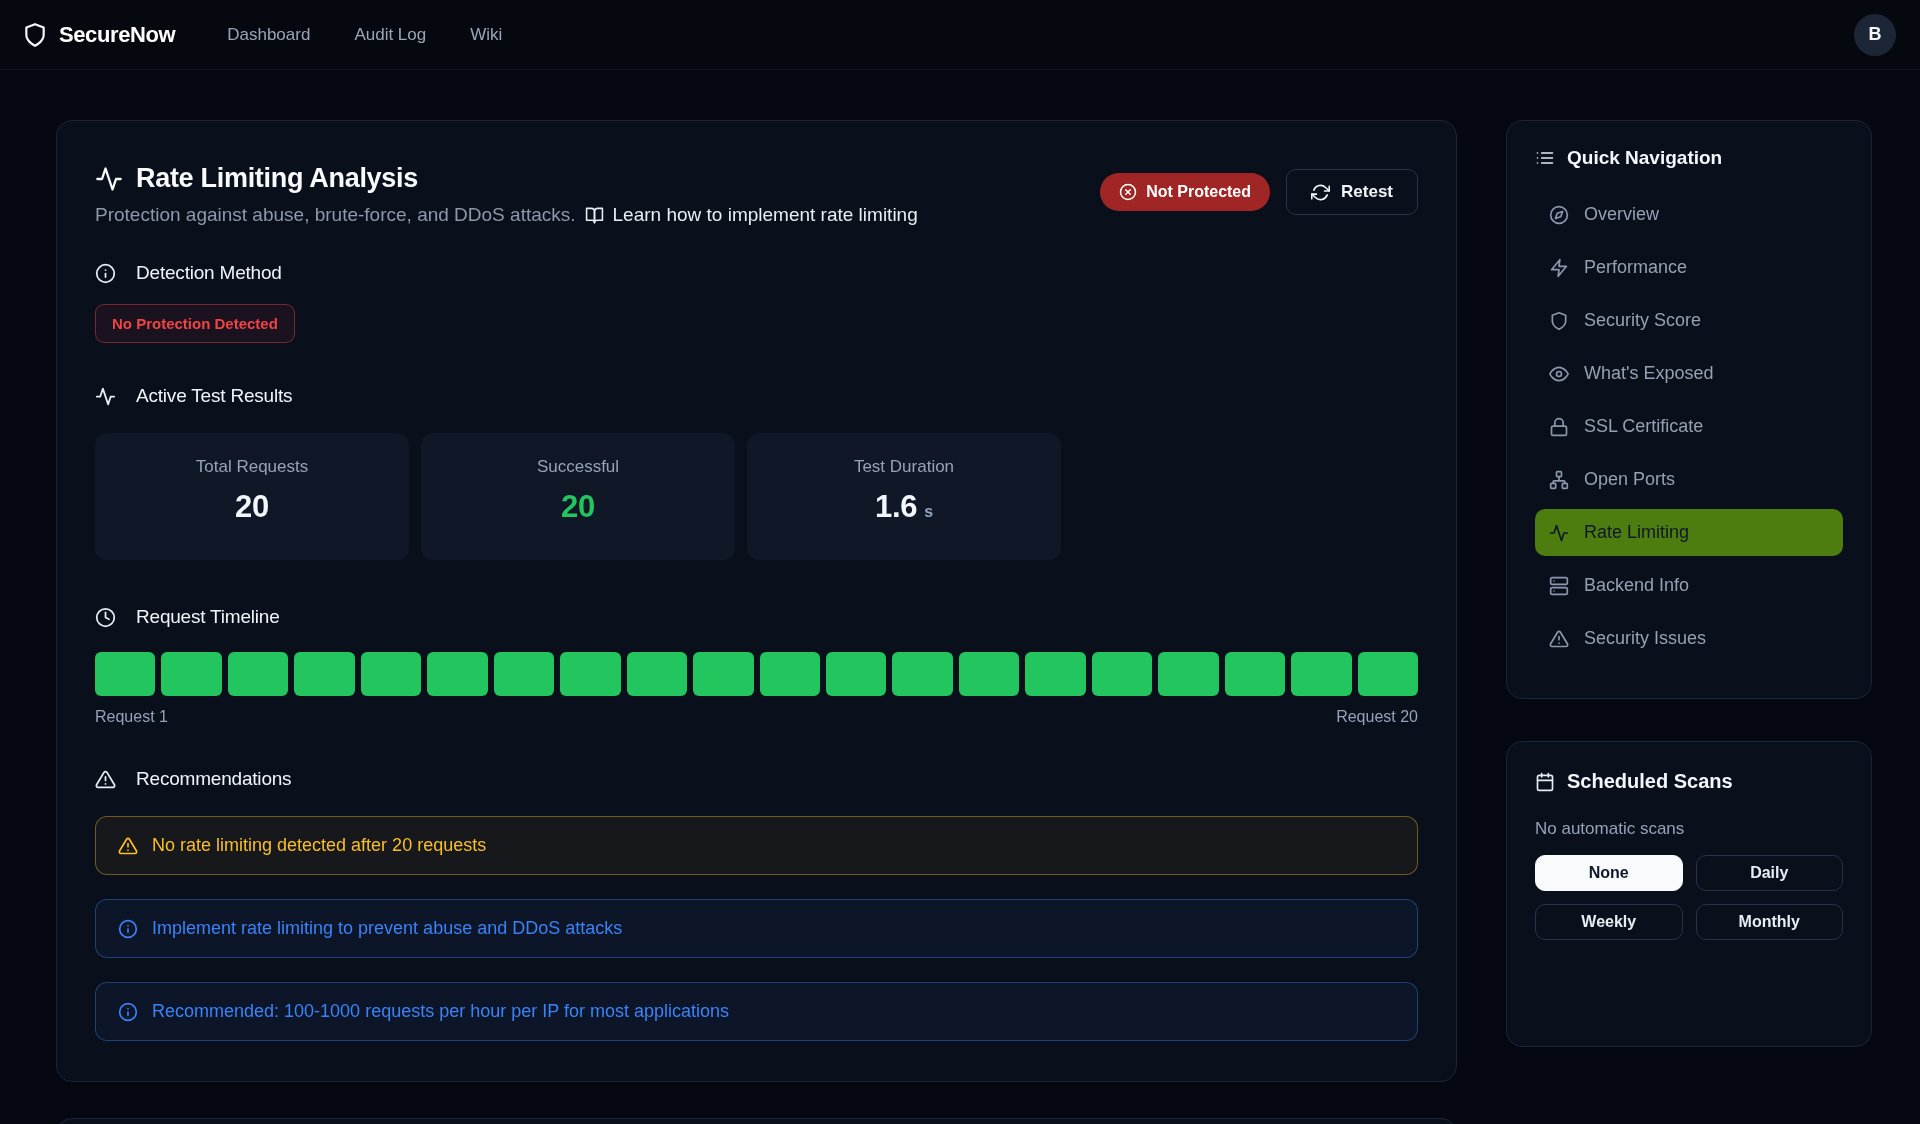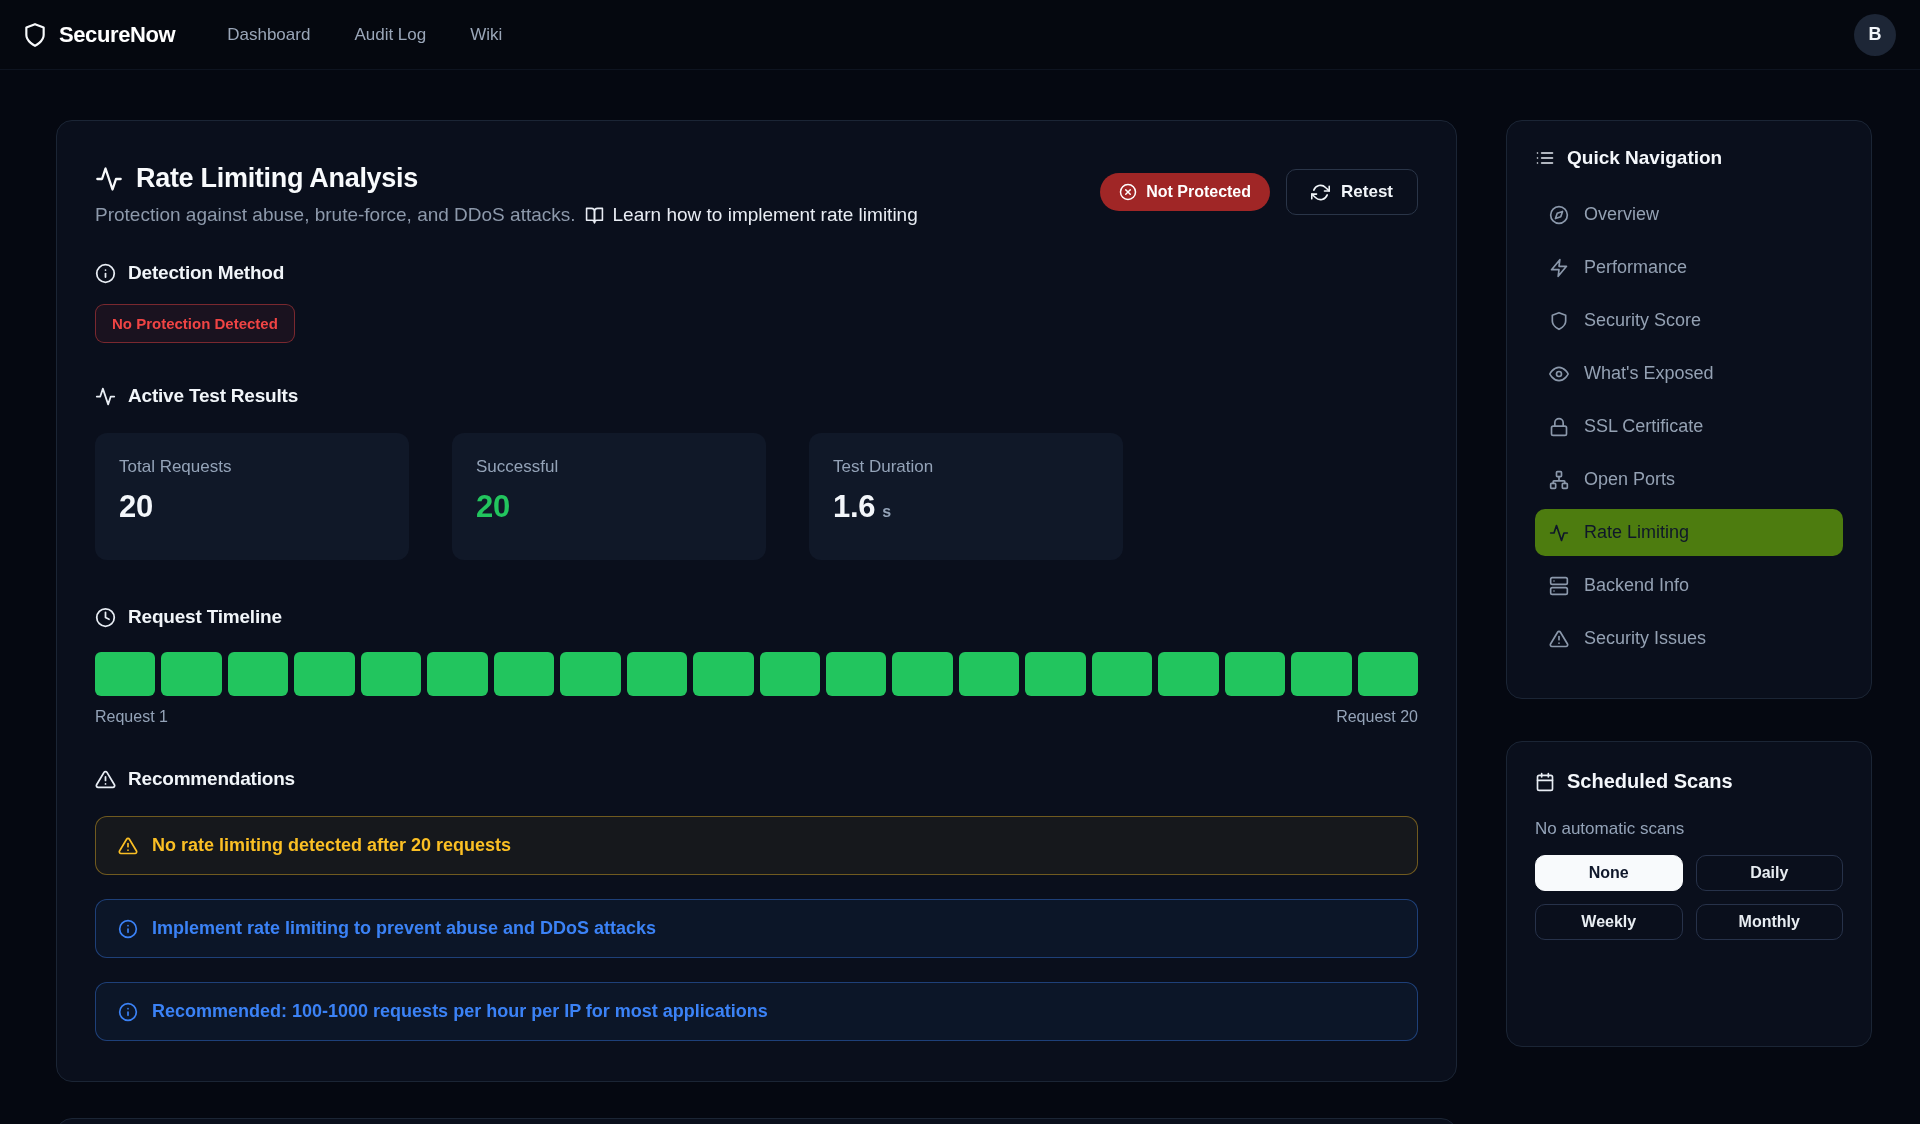--- a/index.html
+++ b/index.html
@@ -58,7 +58,7 @@
   }
 
   
-  .section-heading { display:flex; align-items:center; gap:12px; font-size:19px; font-weight:700; color:#f1f5f9; letter-spacing:-0.2px; }
+  .section-heading { display:flex; align-items:center; gap:20px; font-size:19px; font-weight:400; color:#f1f5f9; letter-spacing:-0.2px; }
   .section-heading .icon { color:#e8edf4; }
 
   .detect-badge {

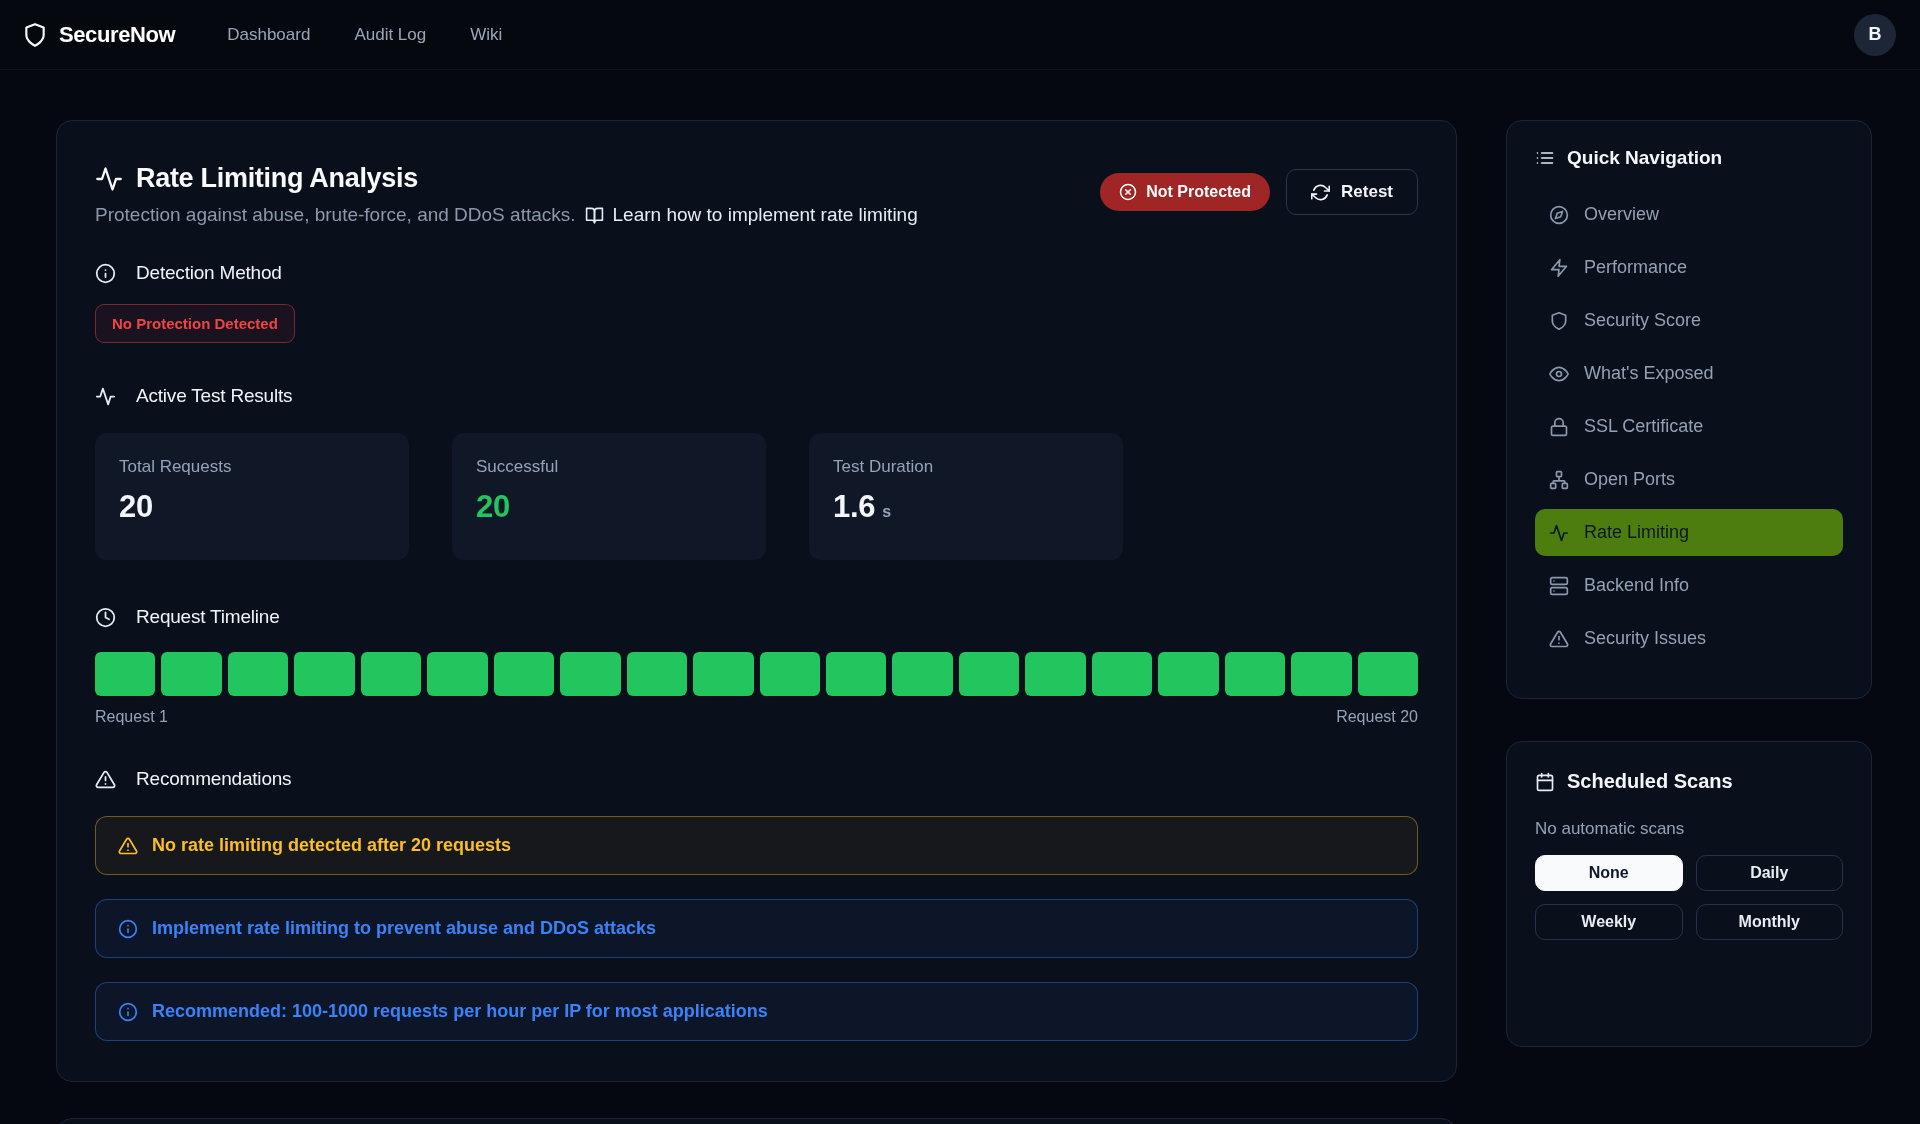--- a/index.html
+++ b/index.html
@@ -67,7 +67,7 @@
     padding:10px 16px; border-radius:9px;
   }
 
-  .stats-row { display:flex; gap:43px; margin:26px 0 46px 0; }
+  .stats-row { display:flex; gap:12px; margin:26px 0 46px 0;text-align:center; }
   .stat-card { width:314px; height:127px; background:#101828; border-radius:12px; padding:24px; }
   .stat-label { font-size:17px; color:#94a3b8; margin-bottom:12px; }
   .stat-value { font-size:31px; font-weight:700; color:#f3f6fa; letter-spacing:-0.3px; }

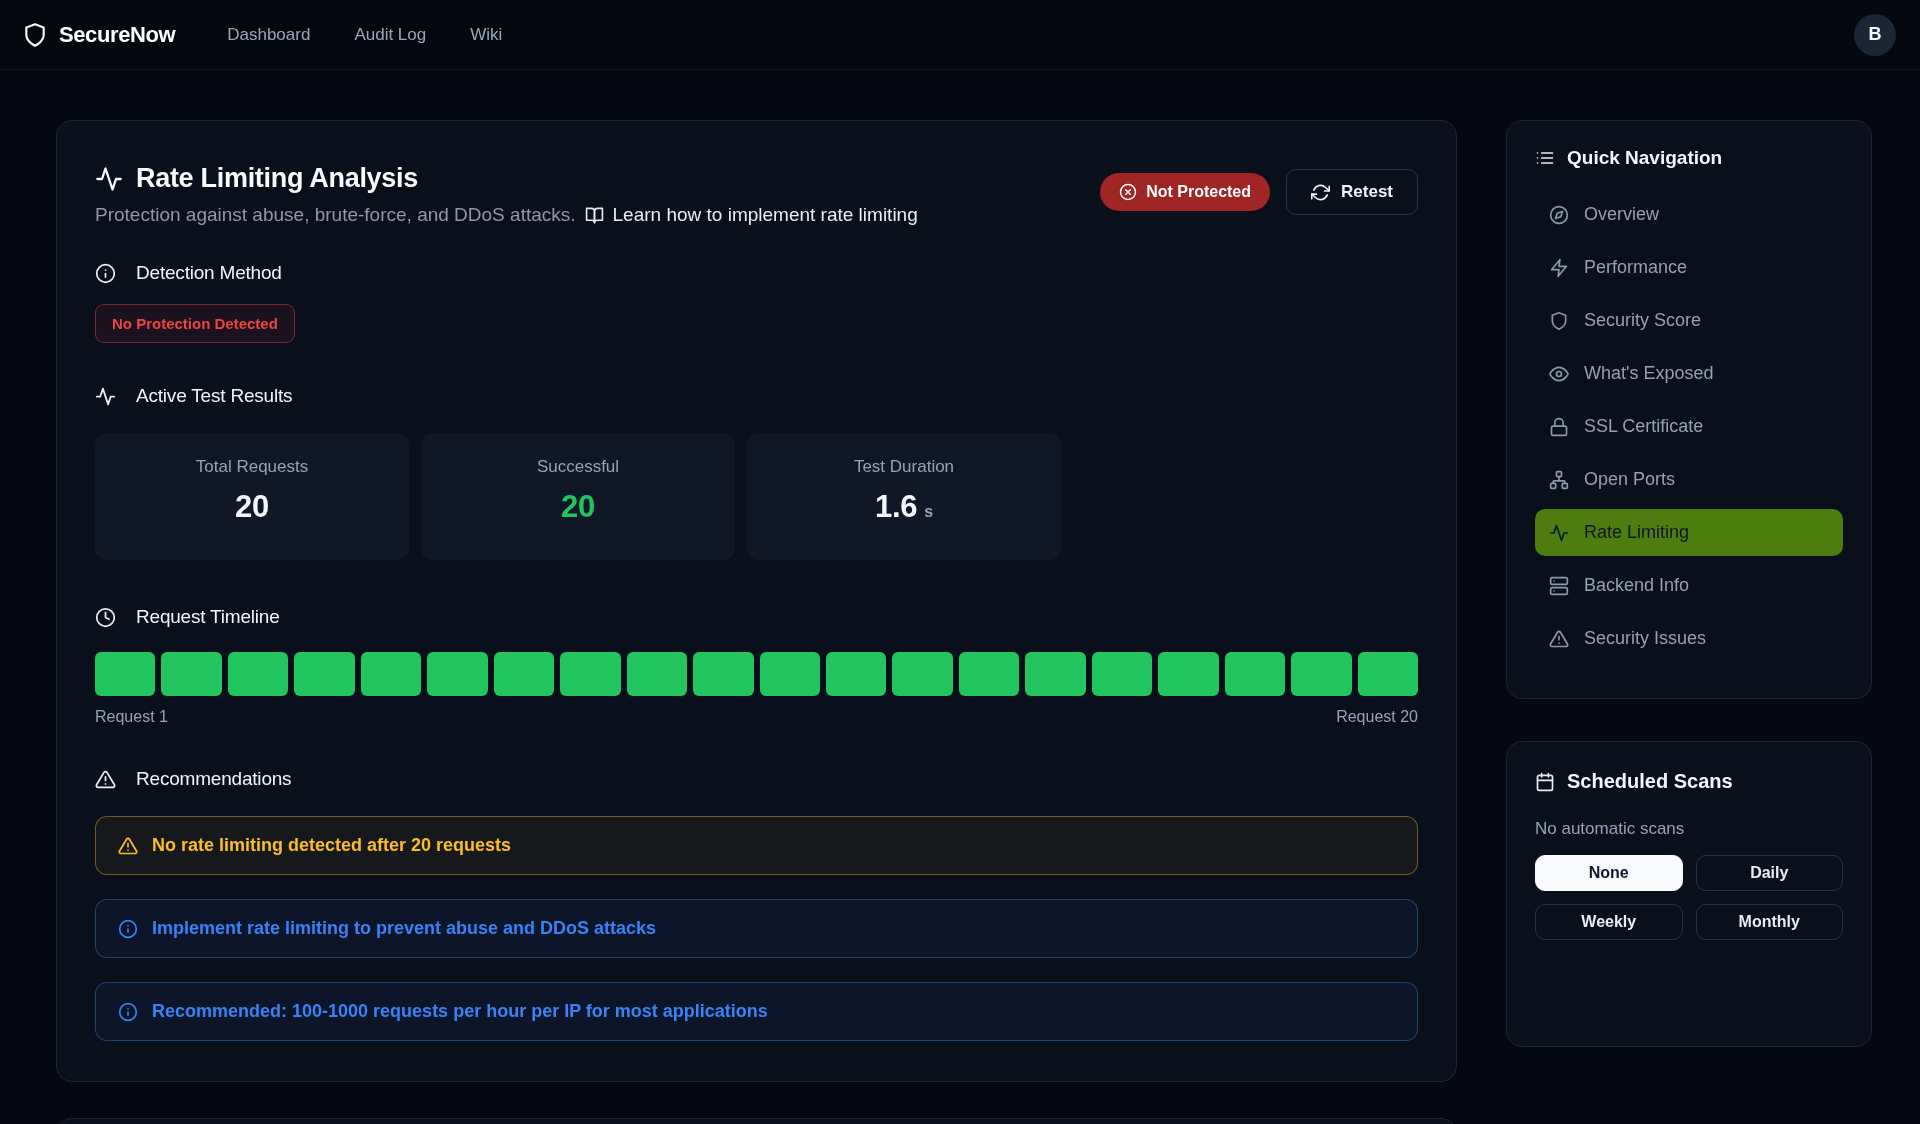--- a/index.html
+++ b/index.html
@@ -79,7 +79,7 @@
   .timeline-labels { display:flex; justify-content:space-between; margin:12px 0 42px 0; font-size:16px; color:#94a3b8; }
 
   .rec-list { display:flex; flex-direction:column; gap:24px; margin-top:26px; }
-  .rec { display:flex; align-items:center; gap:14px; border-radius:12px; padding:18px 22px; font-size:18px; font-weight:700; min-height:58px; }
+  .rec { display:flex; align-items:center; gap:14px; border-radius:12px; padding:18px 22px; font-size:18px; font-weight:400; min-height:58px; }
   .rec-warning { color:#fbbf24; border:1px solid rgba(251,191,36,0.4); background:rgba(251,191,36,0.05); }
   .rec-info { color:#3b82f6; border:1px solid rgba(59,130,246,0.4); background:rgba(59,130,246,0.06); }
 

